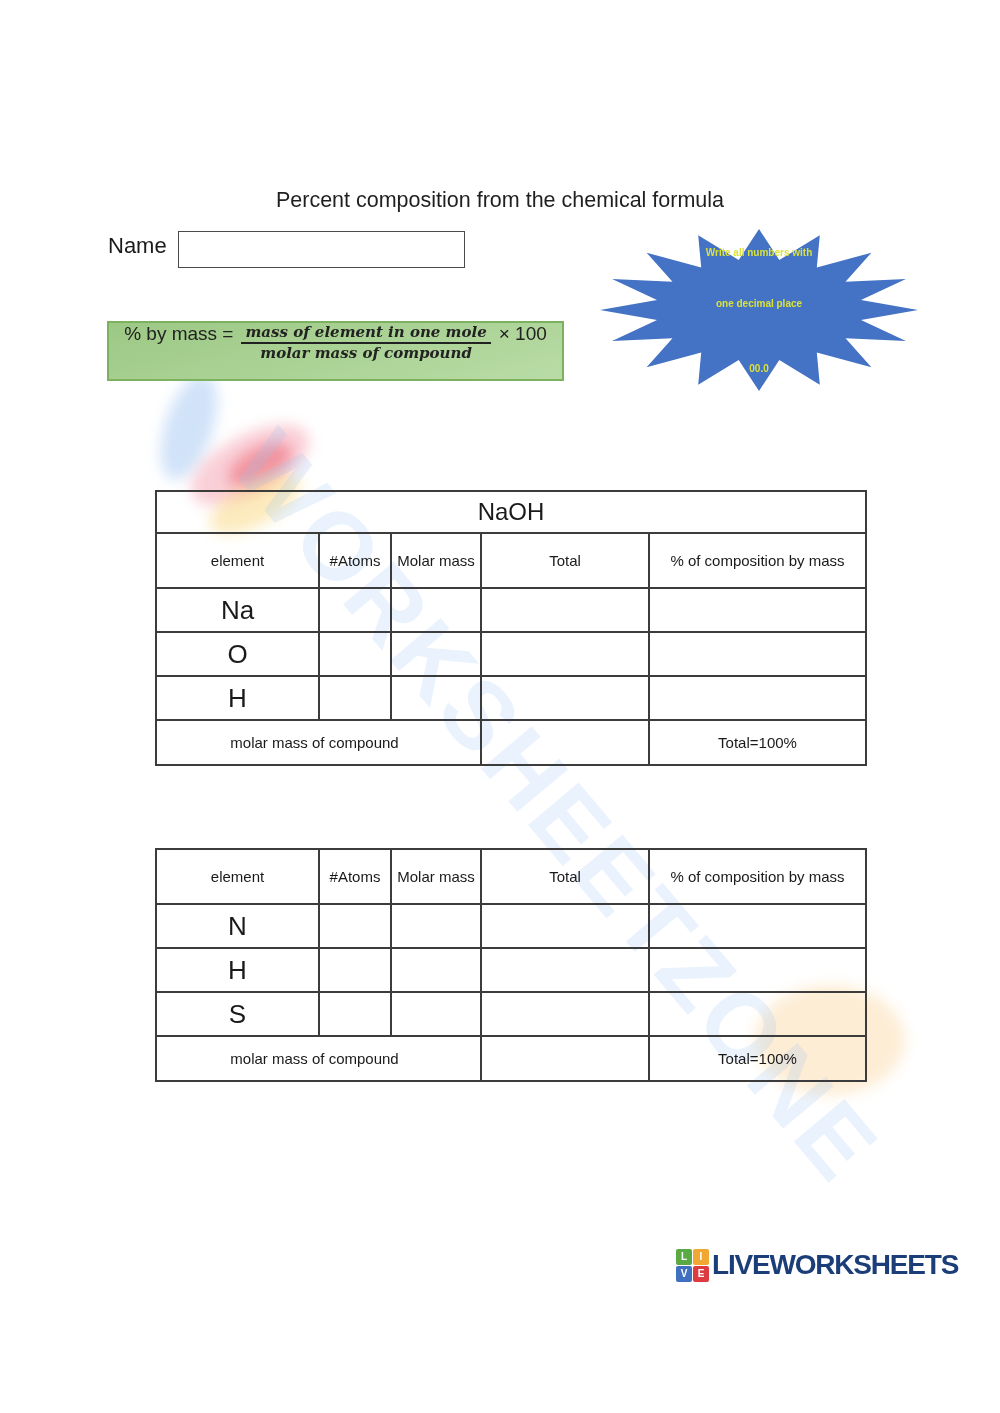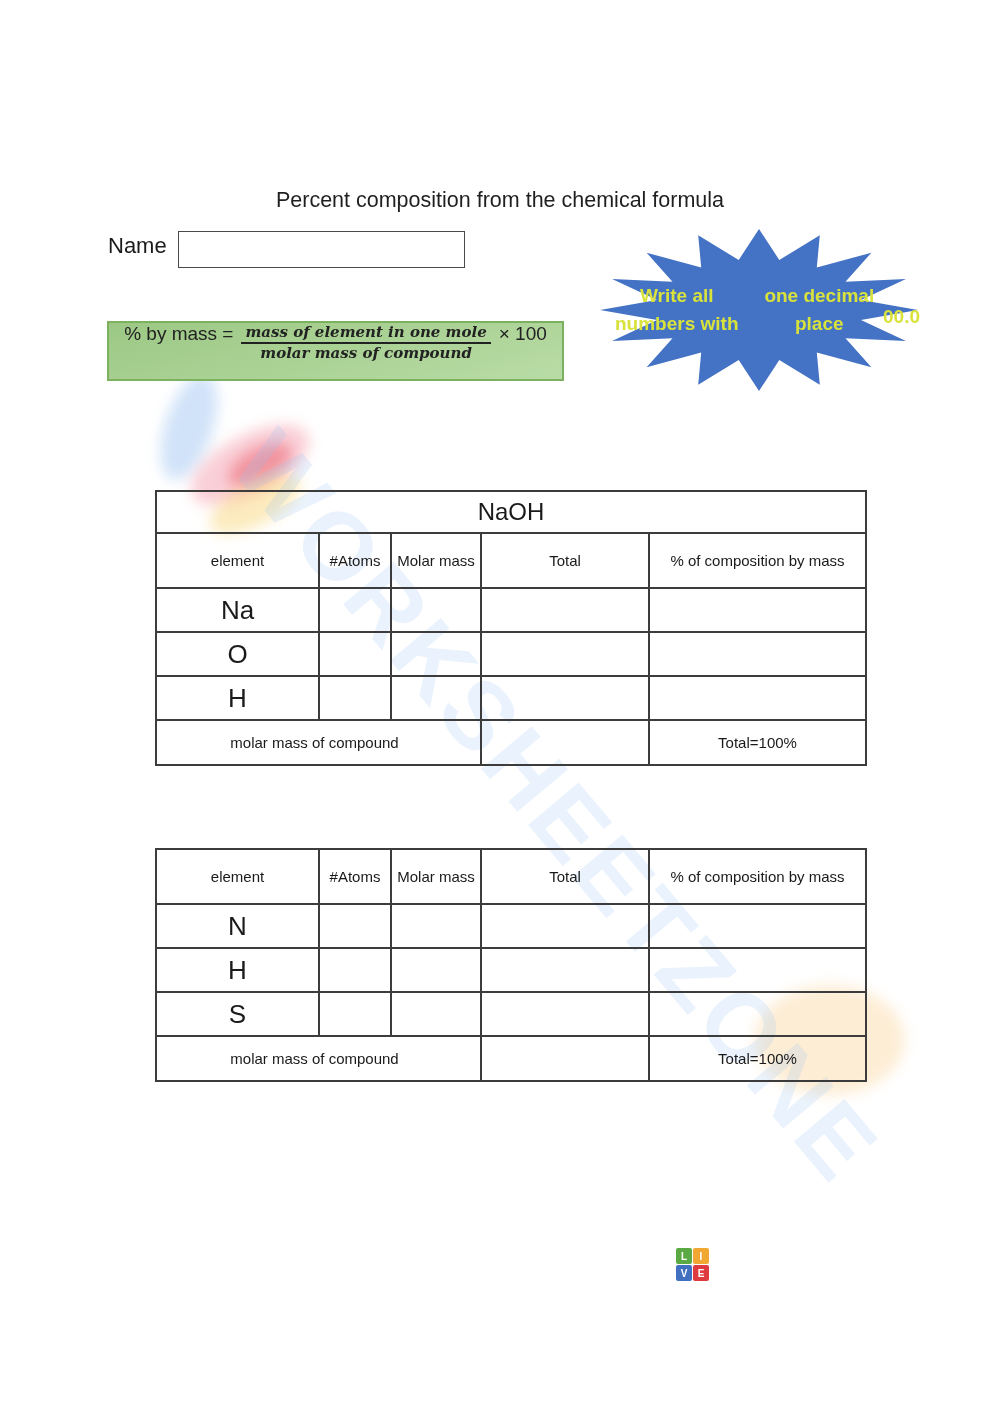--- a/index.html
+++ b/index.html
@@ -54,8 +54,8 @@
   .starburst svg { position:absolute; left:0; top:0; }
   .star-text {
     position:absolute; left:0; top:0; width:100%; height:100%;
-    display:flex; flex-direction:row; align-items:center; justify-content:center;
-    font-size:19px; font-weight:bold; text-align:center; line-height:1.5;
+    display:flex; flex-direction:column; align-items:center; justify-content:center;
+    font-size:10px; font-weight:bold; text-align:center; line-height:1.5;gap:36px;
   }
   .star-value { margin-top:14px; }
 

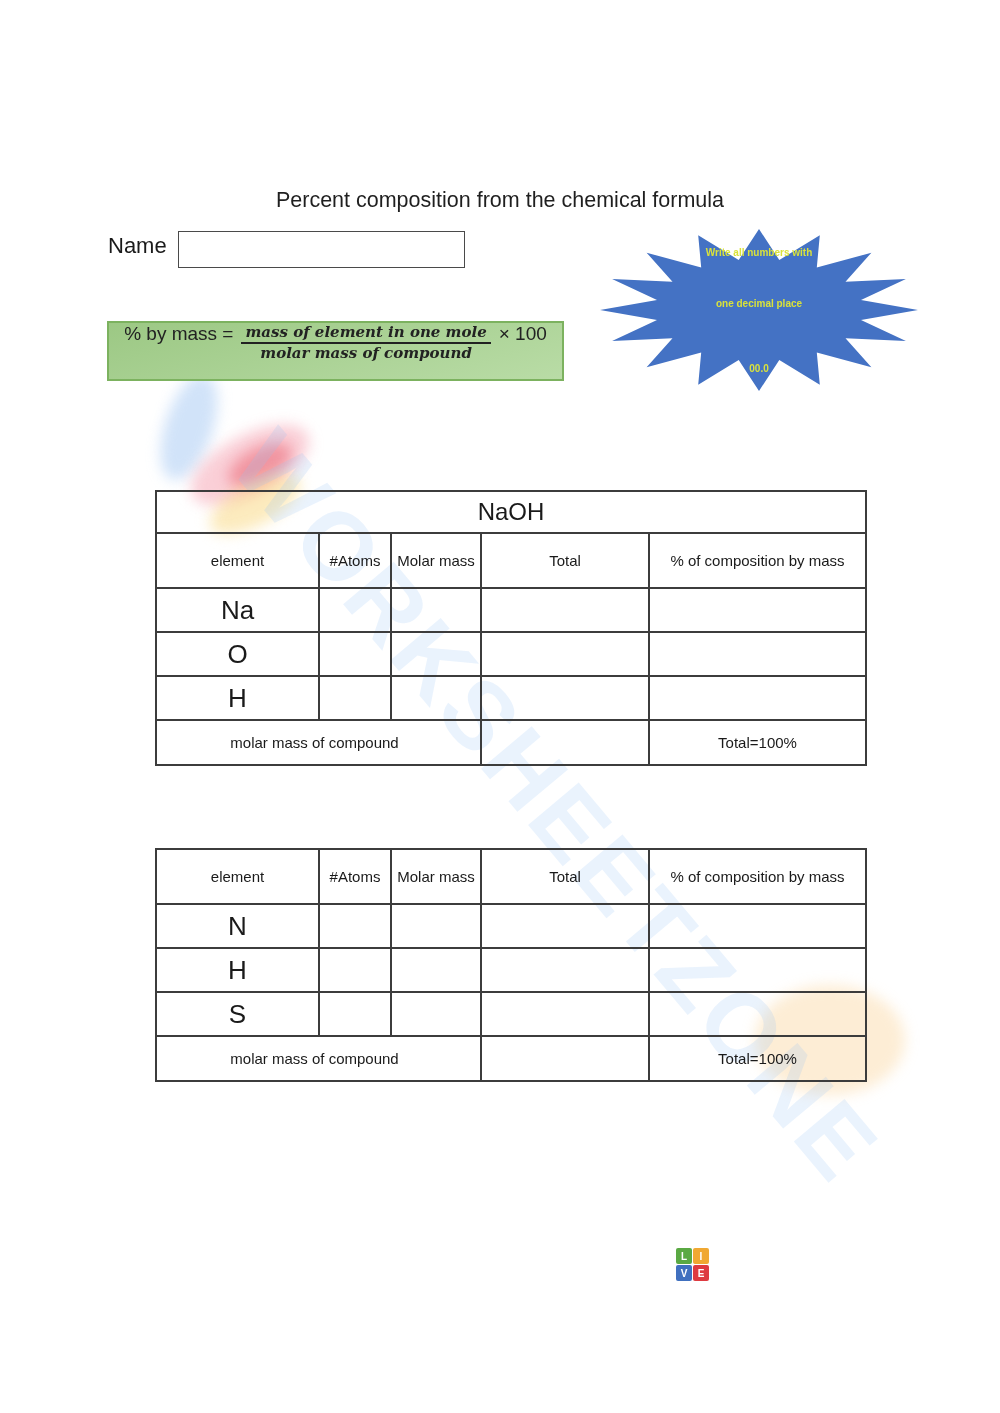--- a/index.html
+++ b/index.html
@@ -228,6 +228,7 @@
       <span style="background: rgb(64, 112, 191);">V</span>
       <span style="background: rgb(222, 59, 65);">E</span>
     </div>
+    <div class="logo-text" style="color: rgb(28, 62, 120);">LIVEWORKSHEETS</div>
   </div>
 
 </div>

